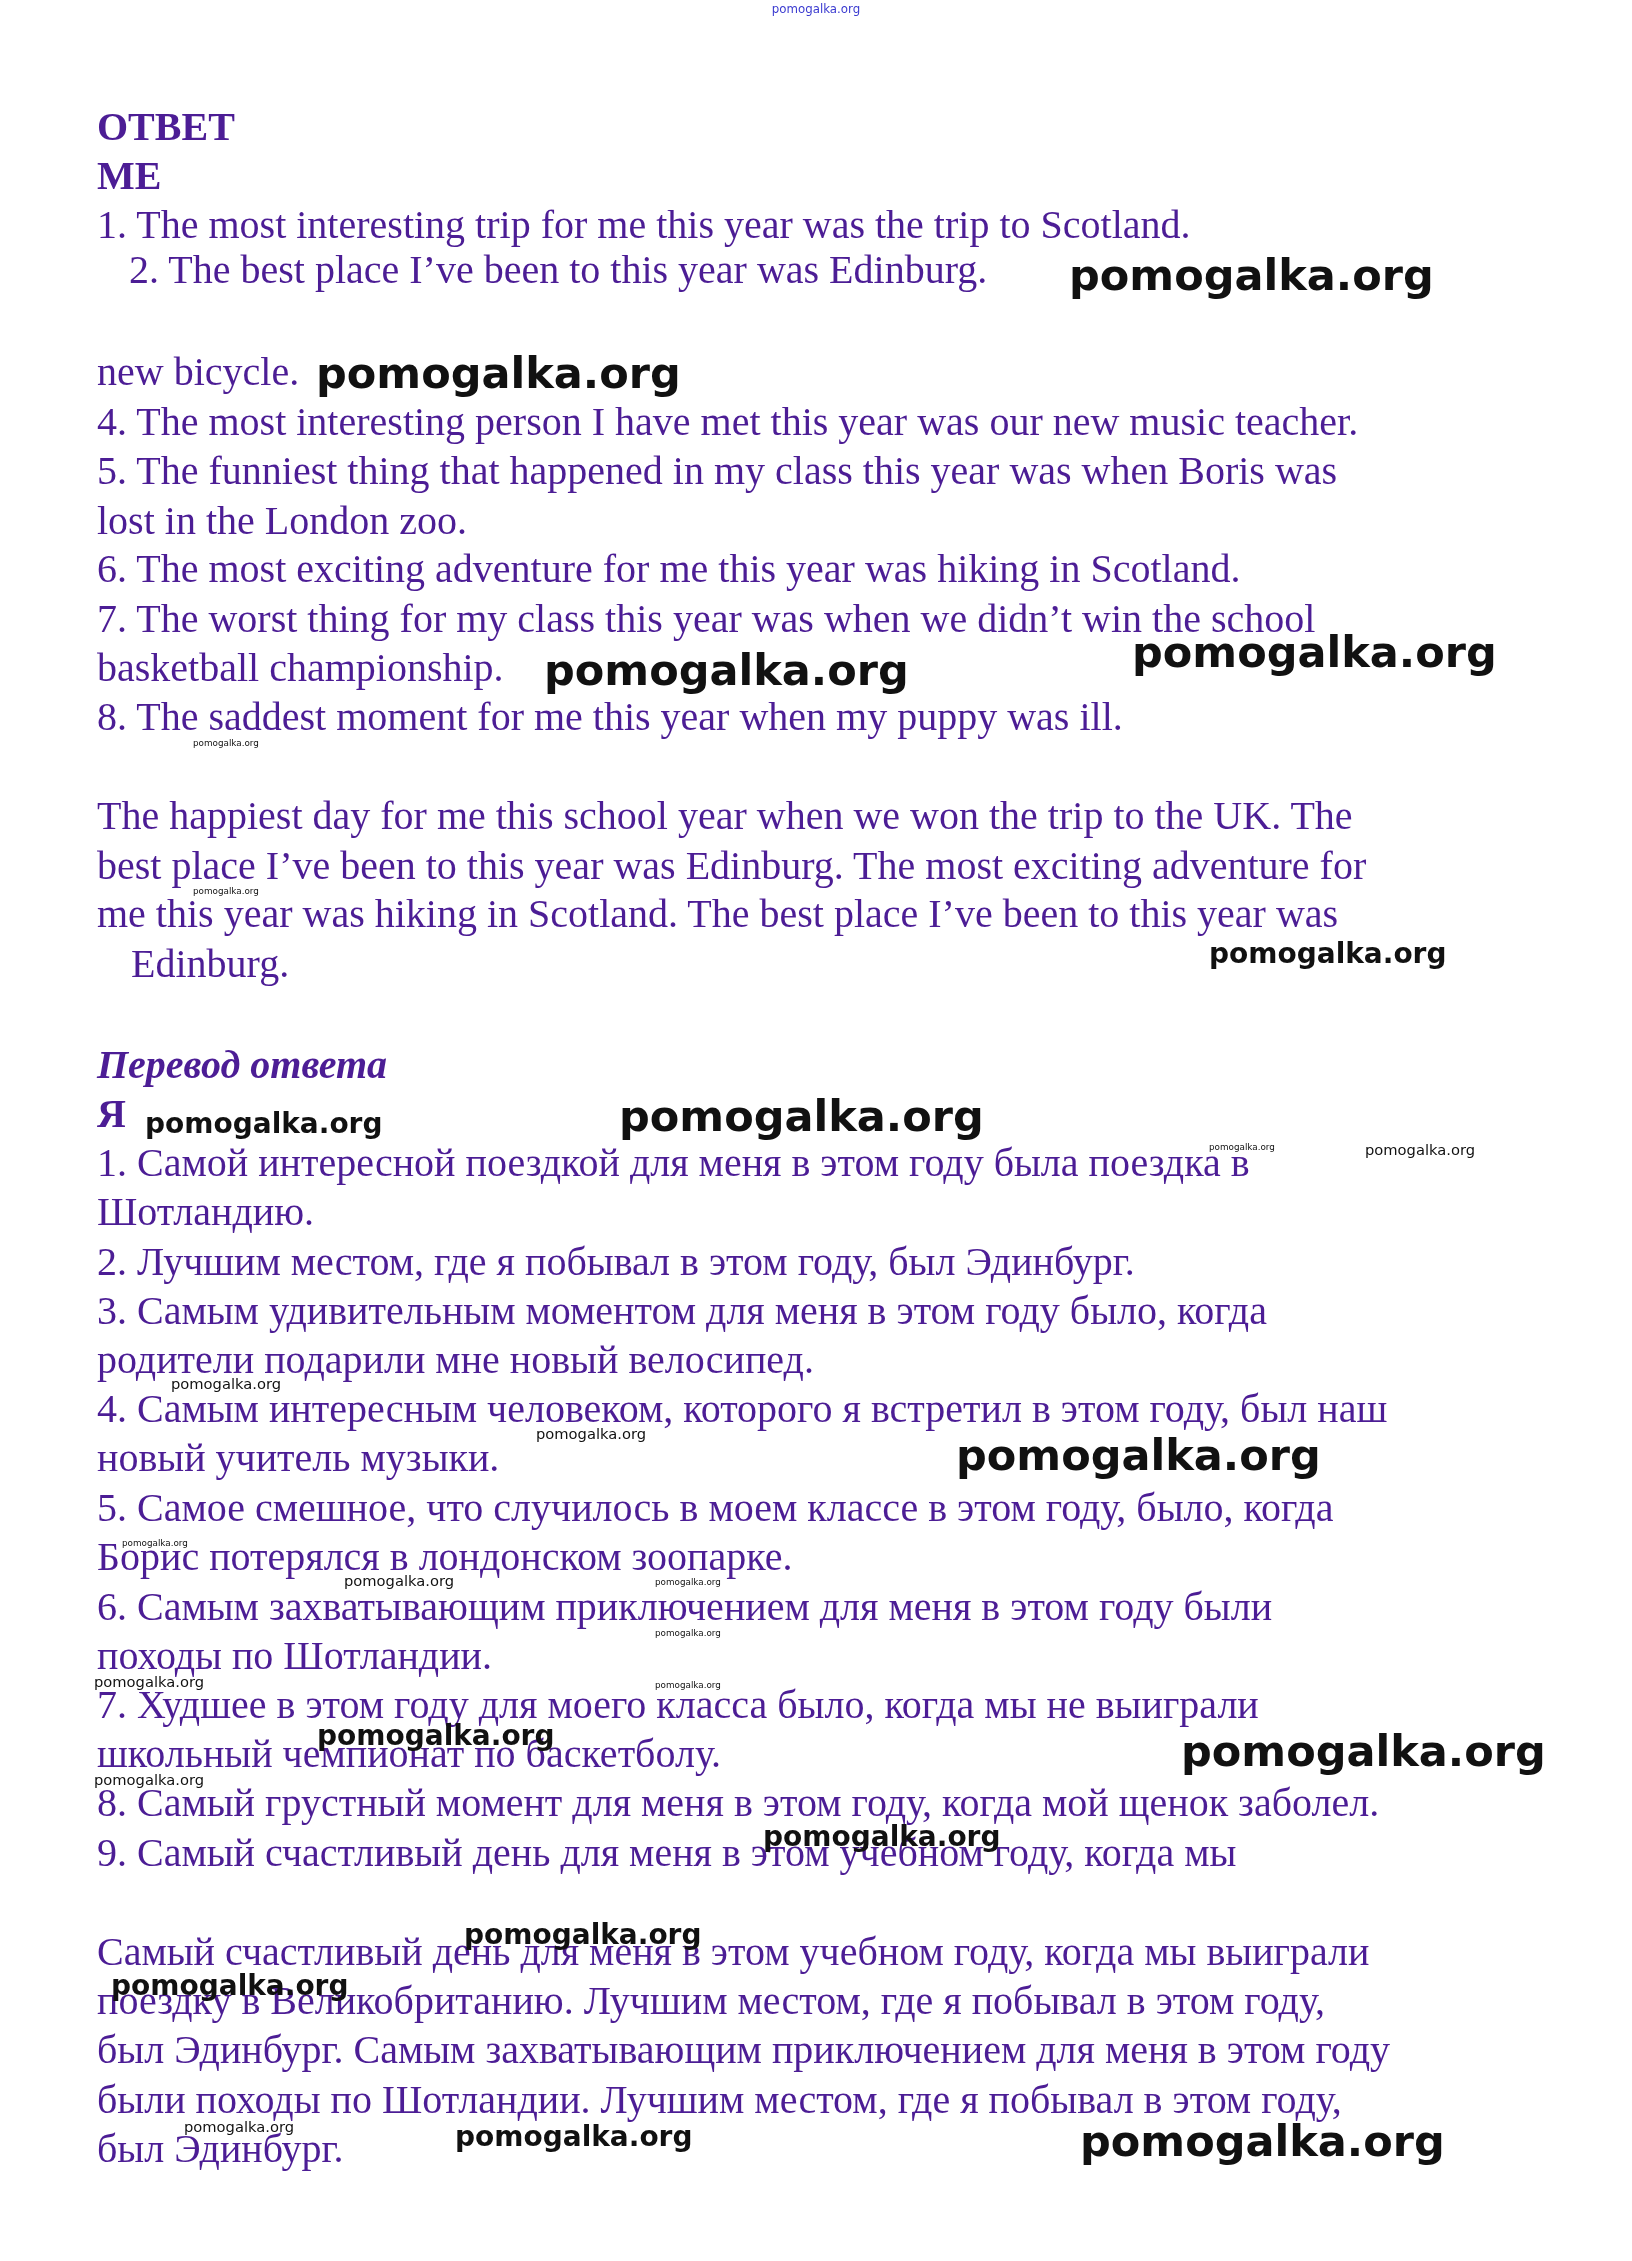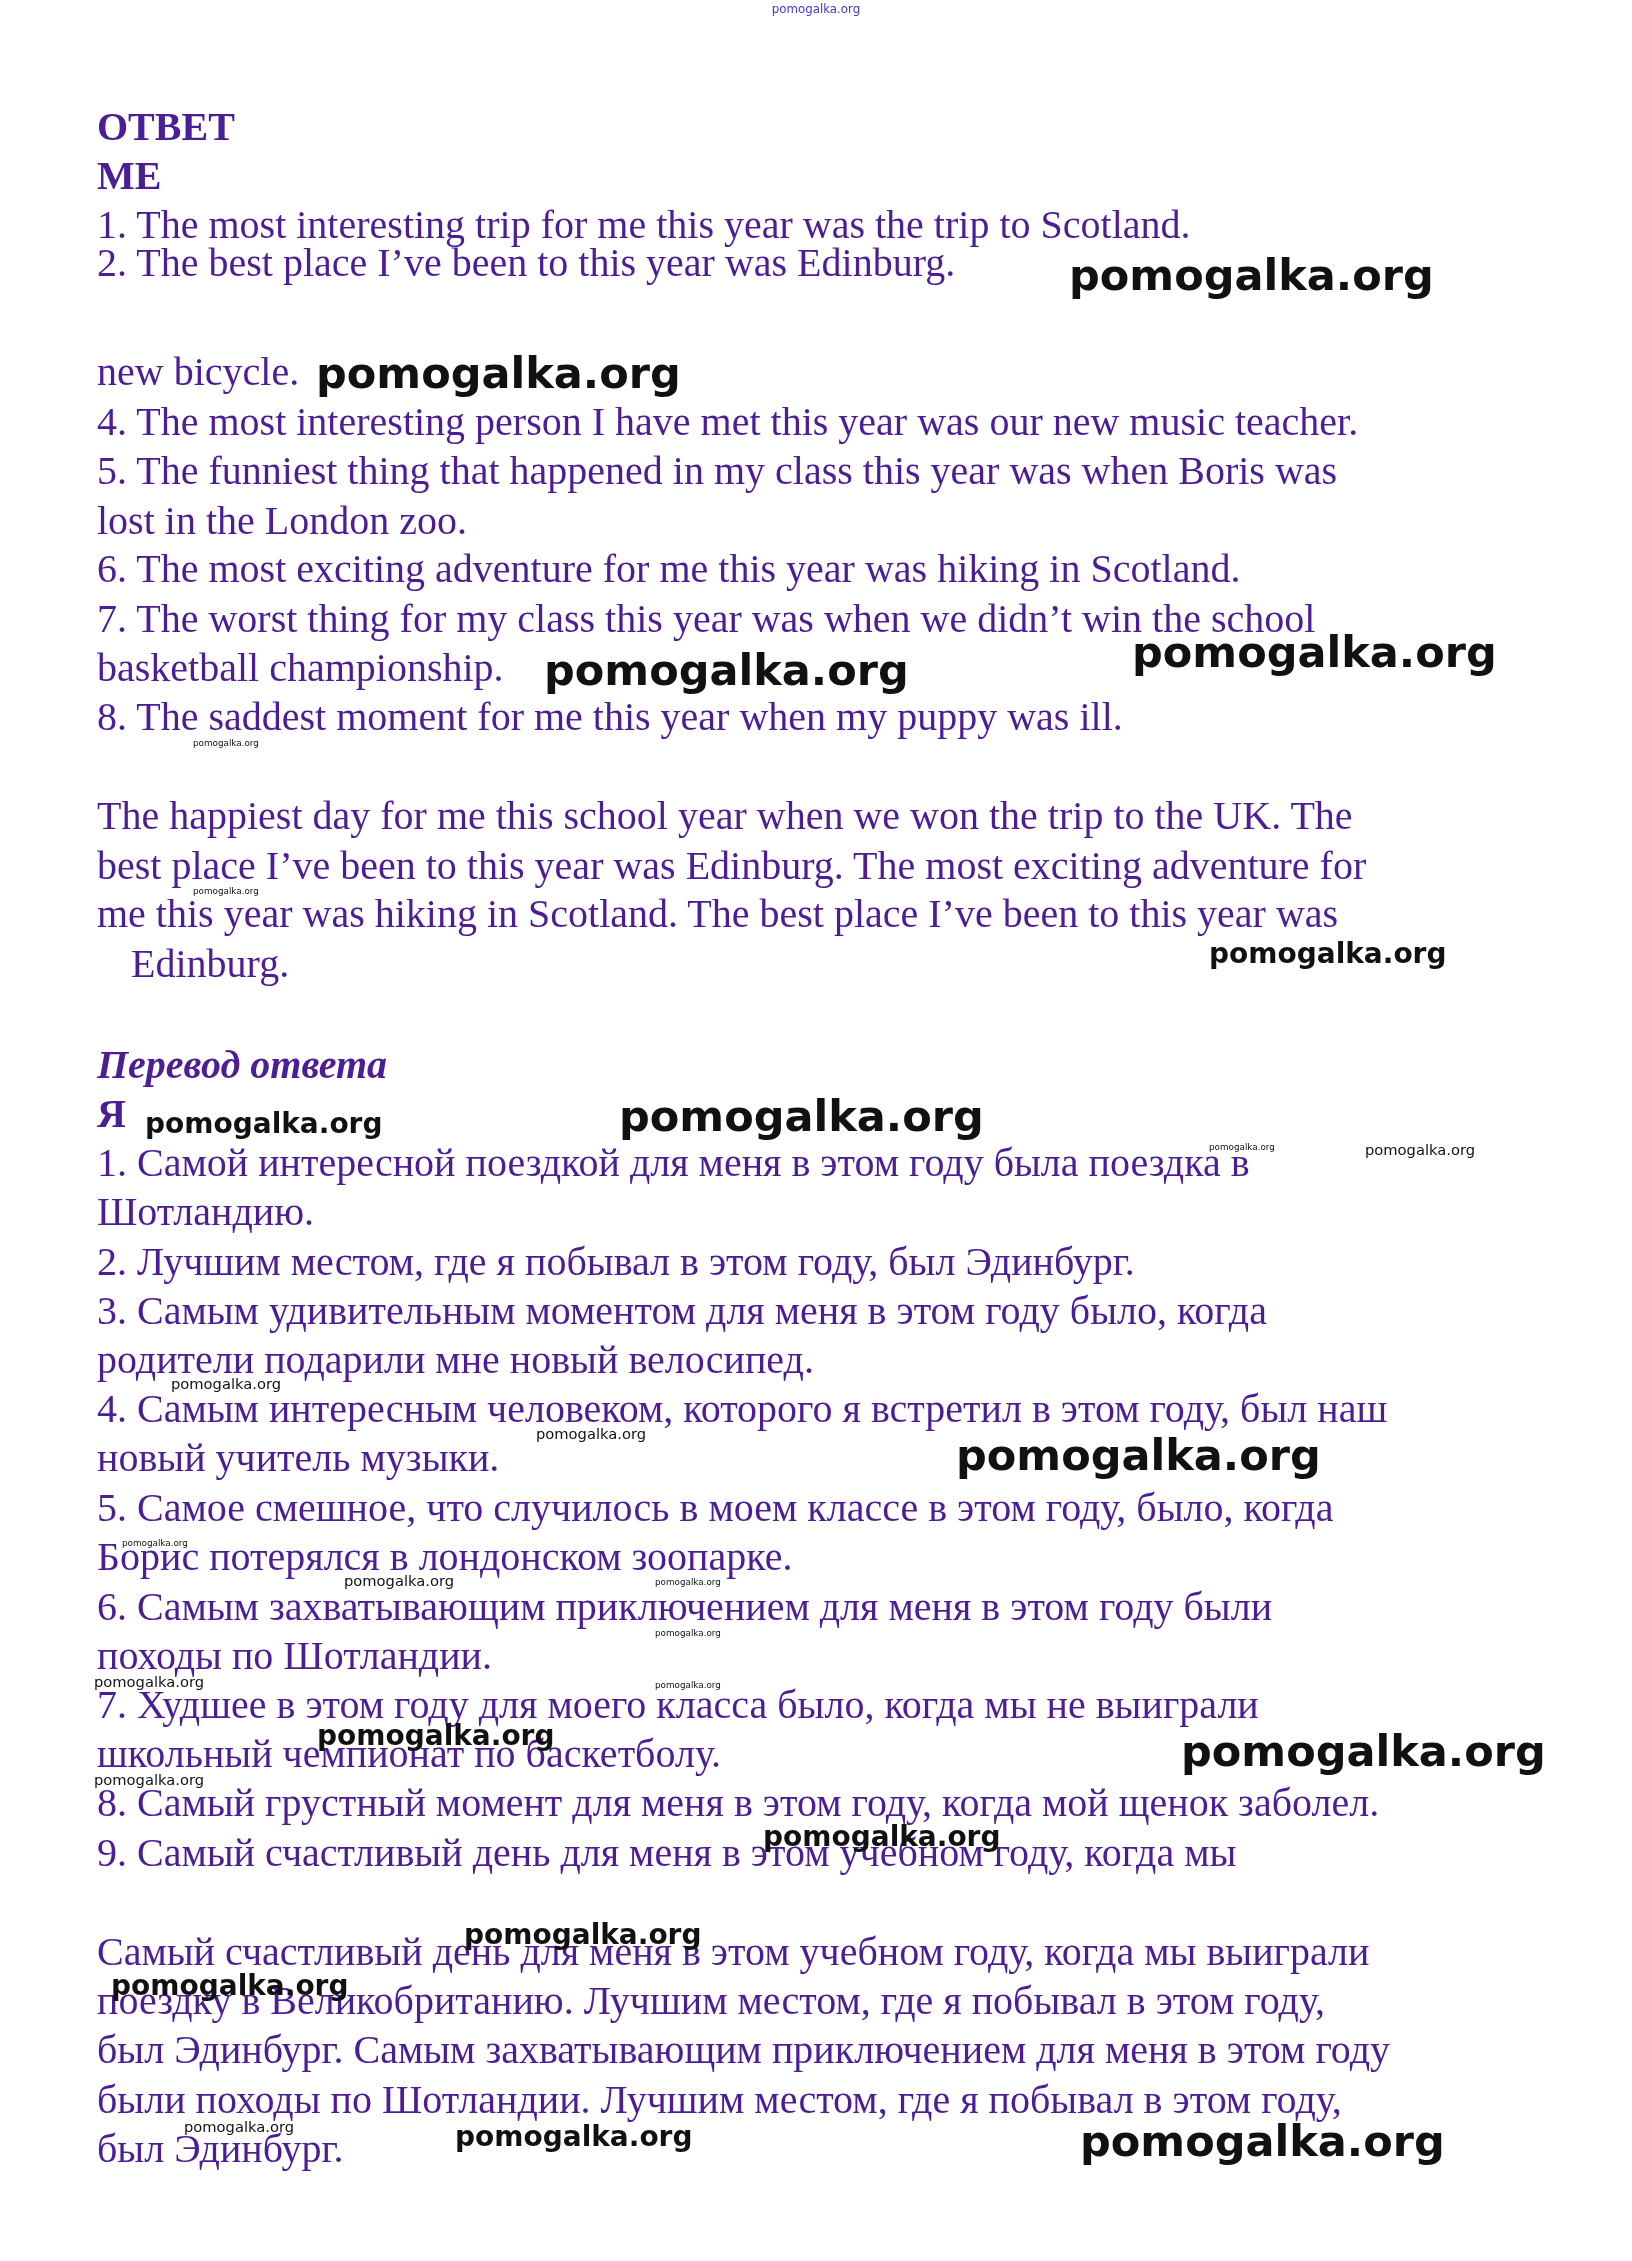--- a/index.html
+++ b/index.html
@@ -35,7 +35,7 @@
   <div class="line heading" style="top:156px;">ME</div>
 
   <div class="line" style="top:205px;">1. The most interesting trip for me this year was the trip to Scotland.</div>
-  <div class="line" style="top:243px;">2. The best place I’ve been to this year was Edinburg.</div>
+  <div class="line" style="top:250px;margin-left:32px;">2. The best place I’ve been to this year was Edinburg.</div>
   <div class="line" style="top:352px;">new bicycle.</div>
   <div class="line" style="top:402px;">4. The most interesting person I have met this year was our new music teacher.</div>
   <div class="line" style="top:451px;">5. The funniest thing that happened in my class this year was when Boris was</div>

